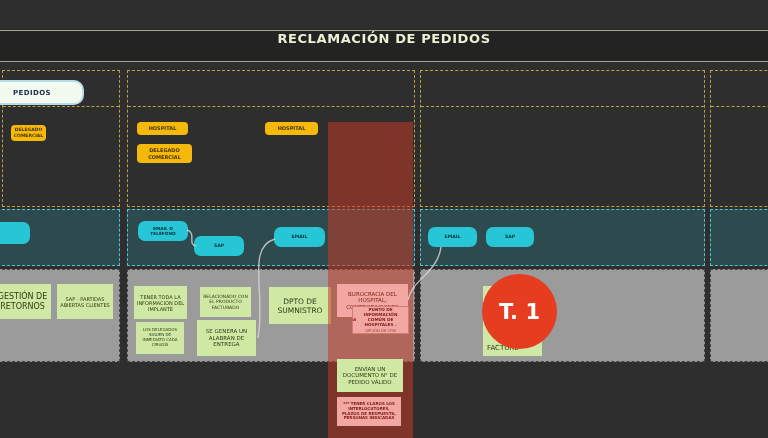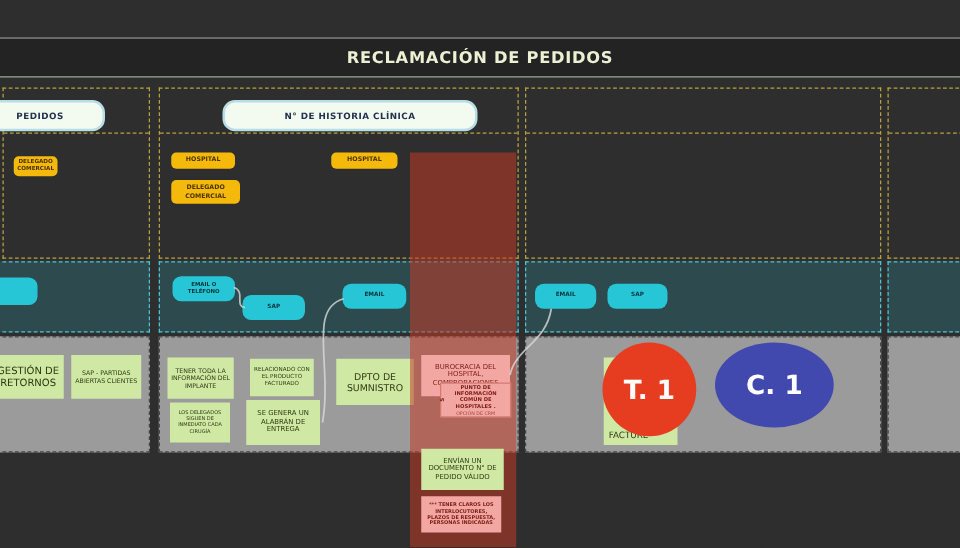--- a/index.html
+++ b/index.html
@@ -7,7 +7,7 @@
          font-family:"DejaVu Sans",sans-serif;}
   .hline{position:absolute;left:0;width:768px;height:0;border-top:1px solid #c6cdb8;opacity:.75;z-index:1;}
   .titleband{position:absolute;left:0;top:31px;width:768px;height:30px;background:#232323;
-             display:flex;align-items:center;justify-content:center;z-index:1;}
+             display:flex;align-items:flex-start;justify-content:center;z-index:1;}
   .title{color:#ebf1d2;font-weight:bold;font-size:13px;letter-spacing:.6px;}
   .col-frame{position:absolute;border:1px dashed #b9a13e;z-index:1;}
   .col-div{position:absolute;left:0;right:0;top:35px;border-top:1px dashed #b9a13e;}

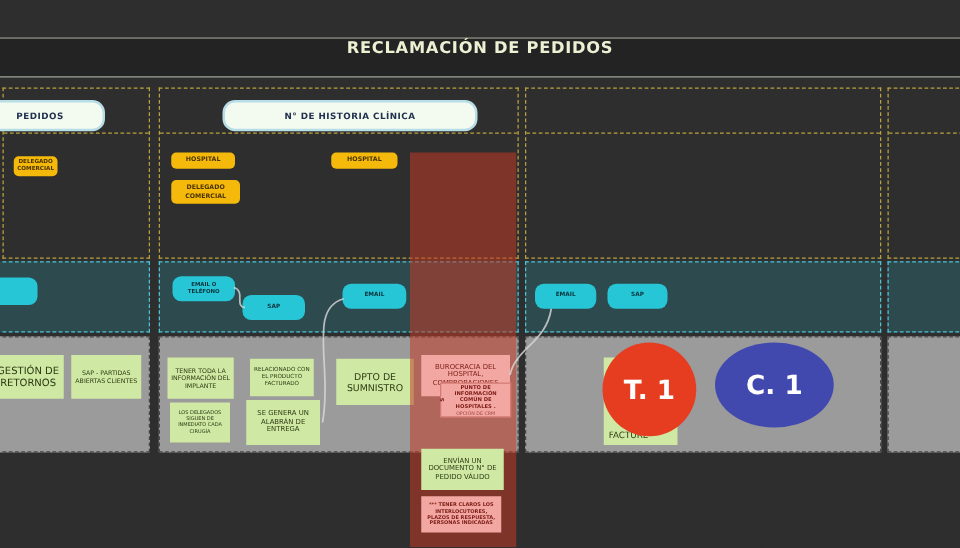--- a/index.html
+++ b/index.html
@@ -74,9 +74,6 @@
 
   <div class="header-box" style="left:-20px;top:80px;width:100px">
     <span>PEDIDOS</span>
-  </div>
-  <div class="header-box" style="left:178px;top:80px;width:200px">
-    <span>N° DE HISTORIA CLÍNICA</span>
   </div>
 
   <div class="sticky yellow" style="left:11px;top:125px;width:35px;height:16px;font-size:4.5px">

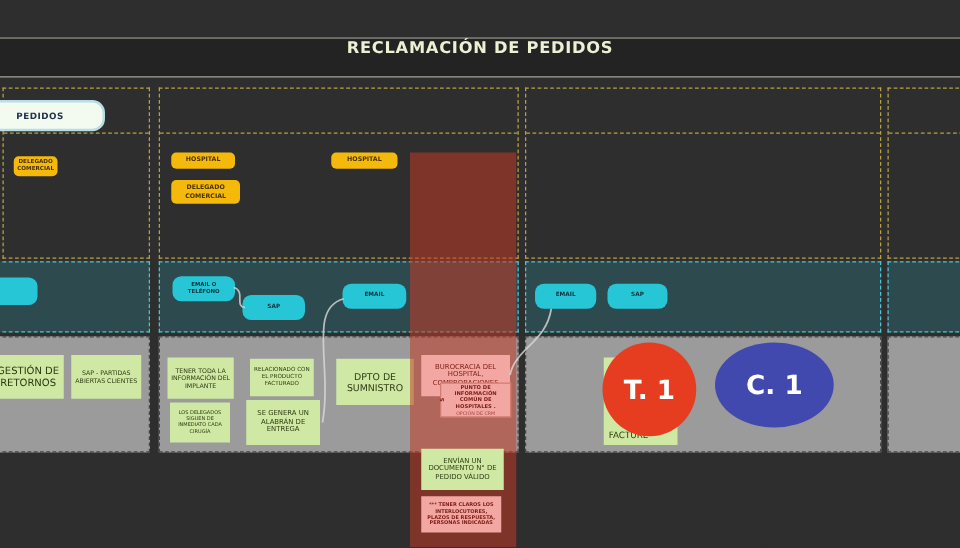--- a/index.html
+++ b/index.html
@@ -149,9 +149,6 @@
   <div class="badge" style="left:482px;top:274px;width:75px;height:75px;background:#e63c20">
     <span>T. 1</span>
   </div>
-  <div class="badge" style="left:572px;top:274px;width:95px;height:68px;background:#4149ae">
-    <span>C. 1</span>
-  </div>
 
   <svg class="connectors" width="768" height="438" viewBox="0 0 768 438">
     <path d="M187,230 C197,233 187,245 196,246"></path>

